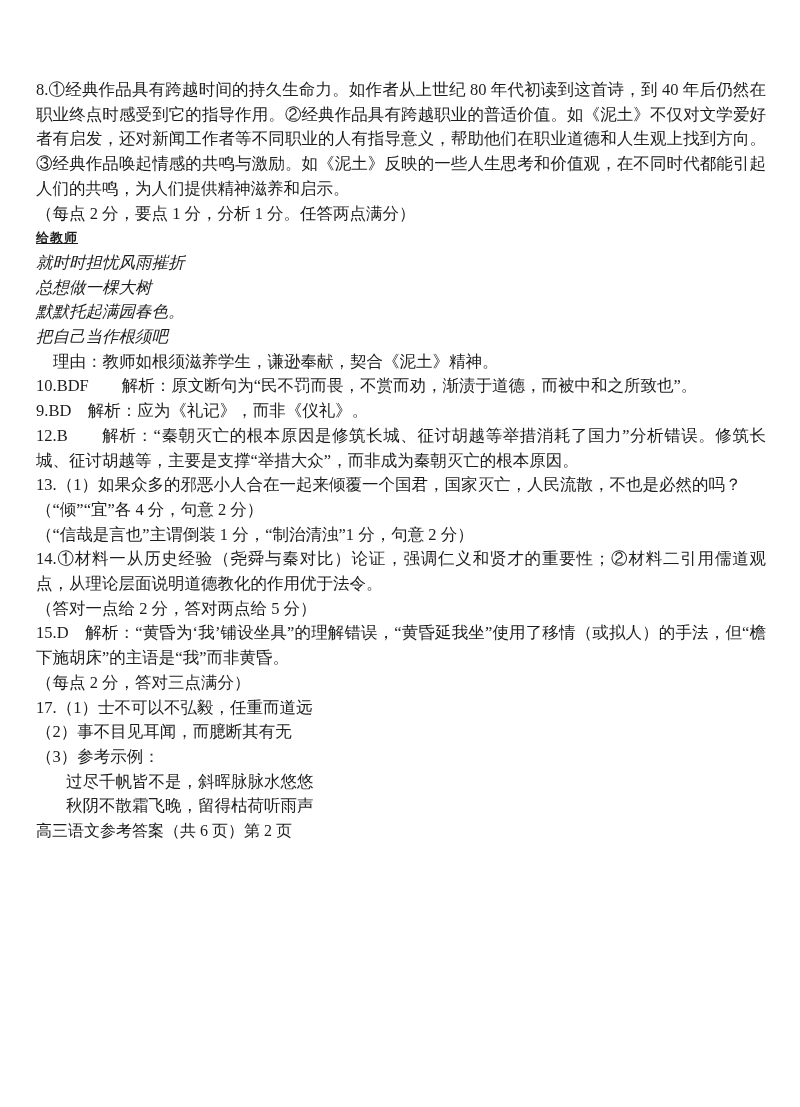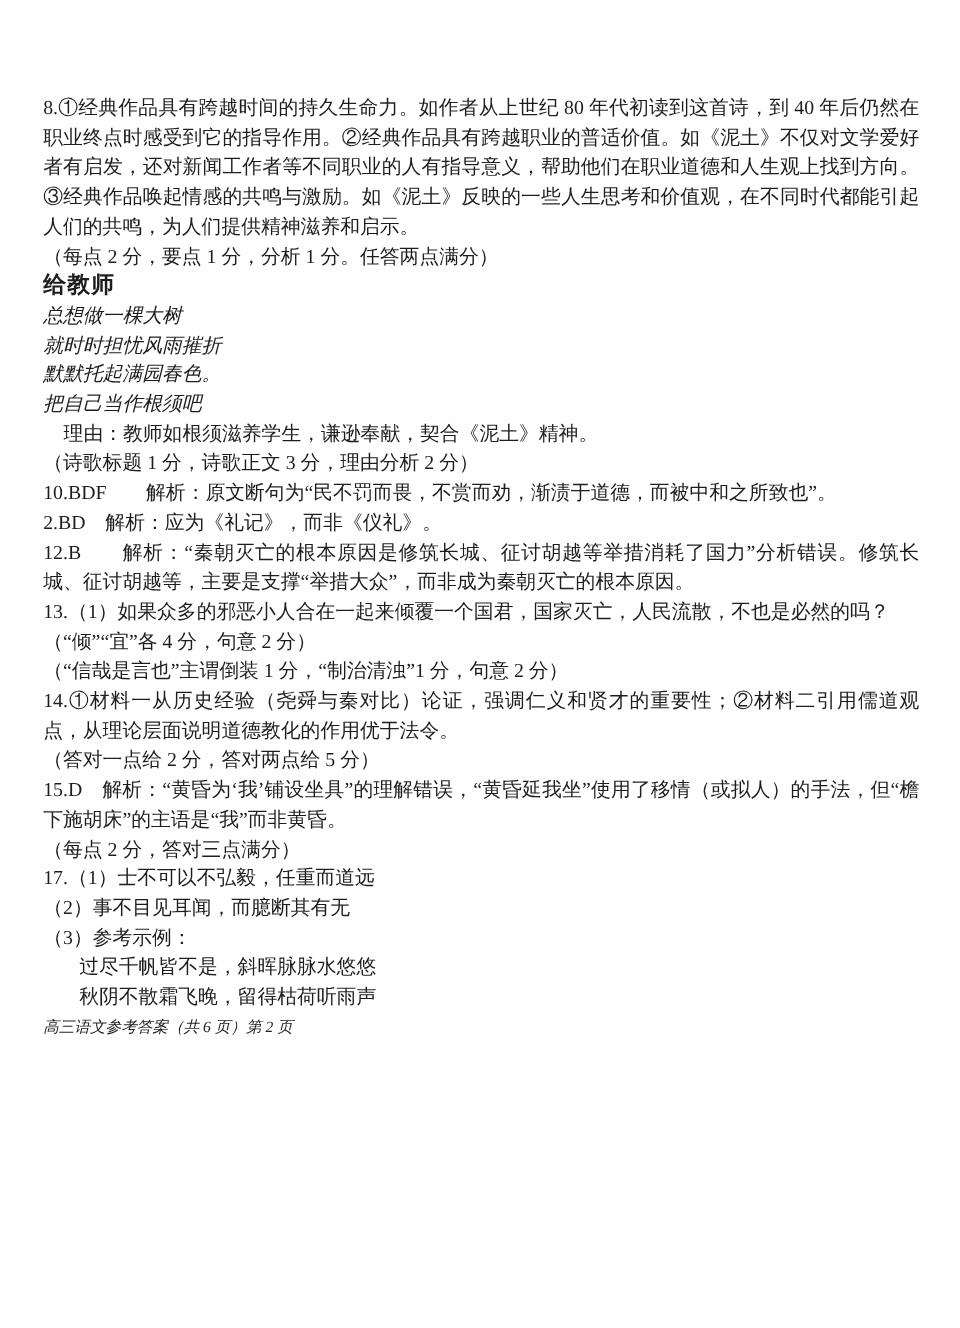--- a/index.html
+++ b/index.html
@@ -31,8 +31,9 @@
   .poem-title {
     font-family: "Liberation Sans", "DejaVu Sans", sans-serif;
     font-weight: 700;
-    font-size: 19px;
+    font-size: 13px;
     letter-spacing: 1px;
+    text-decoration: underline;
   }
   
   .kai { font-style: italic; }

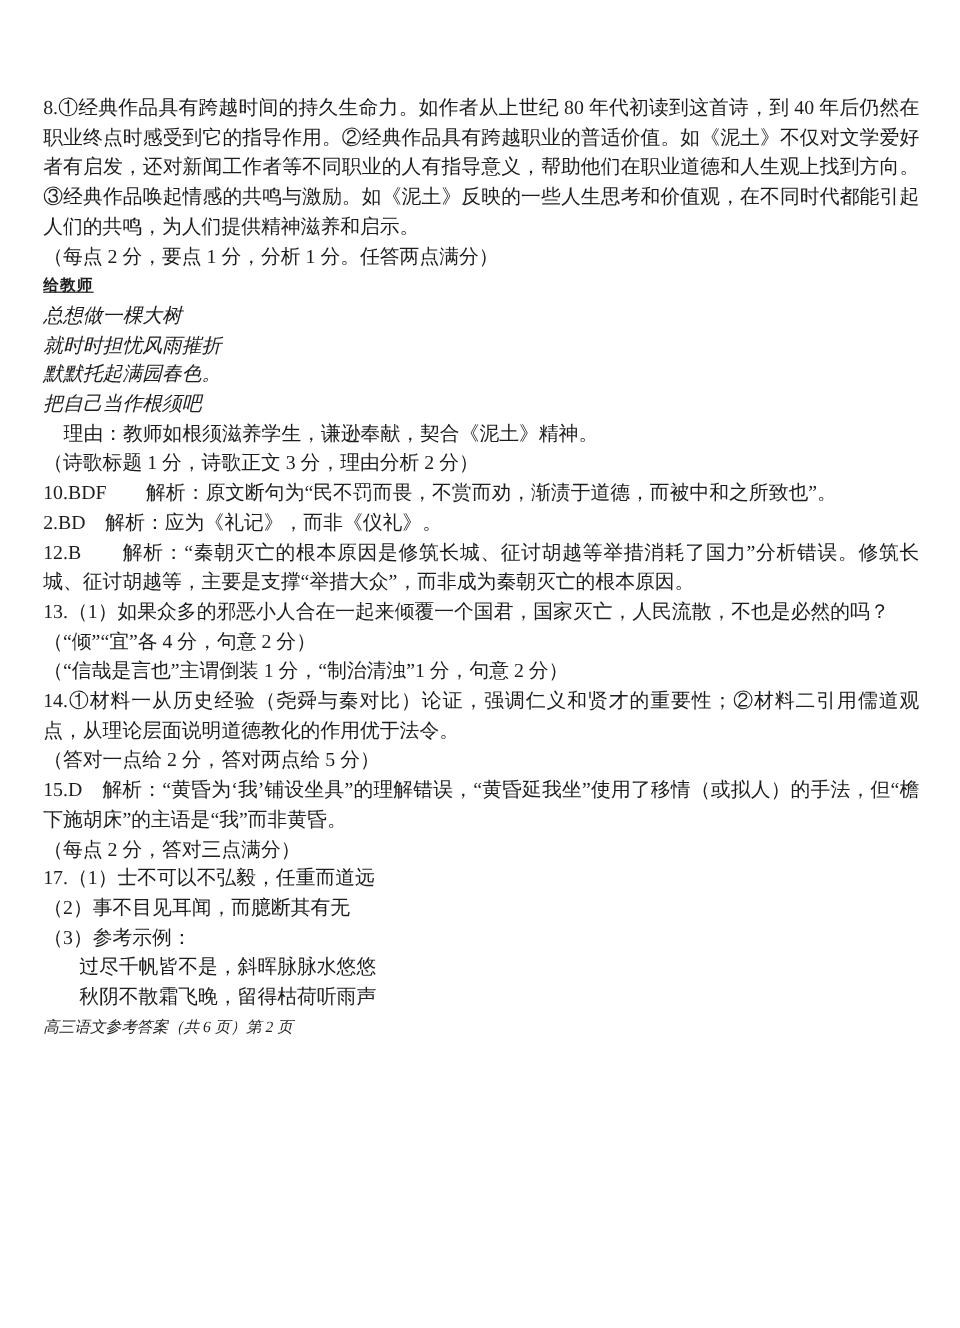--- a/index.html
+++ b/index.html
@@ -55,8 +55,8 @@
   <p class="block">（每点 2 分，要点 1 分，分析 1 分。任答两点满分）</p>
 
   <p class="block center poem-title">给教师</p>
+  <p class="block center kai">就时时担忧风雨摧折</p>
   <p class="block center kai">总想做一棵大树</p>
-  <p class="block center kai">就时时担忧风雨摧折</p>
   <p class="block center kai">默默托起满园春色。</p>
   <p class="block center kai">把自己当作根须吧</p>
   <p class="block indent-reason">理由：教师如根须滋养学生，谦逊奉献，契合《泥土》精神。</p>

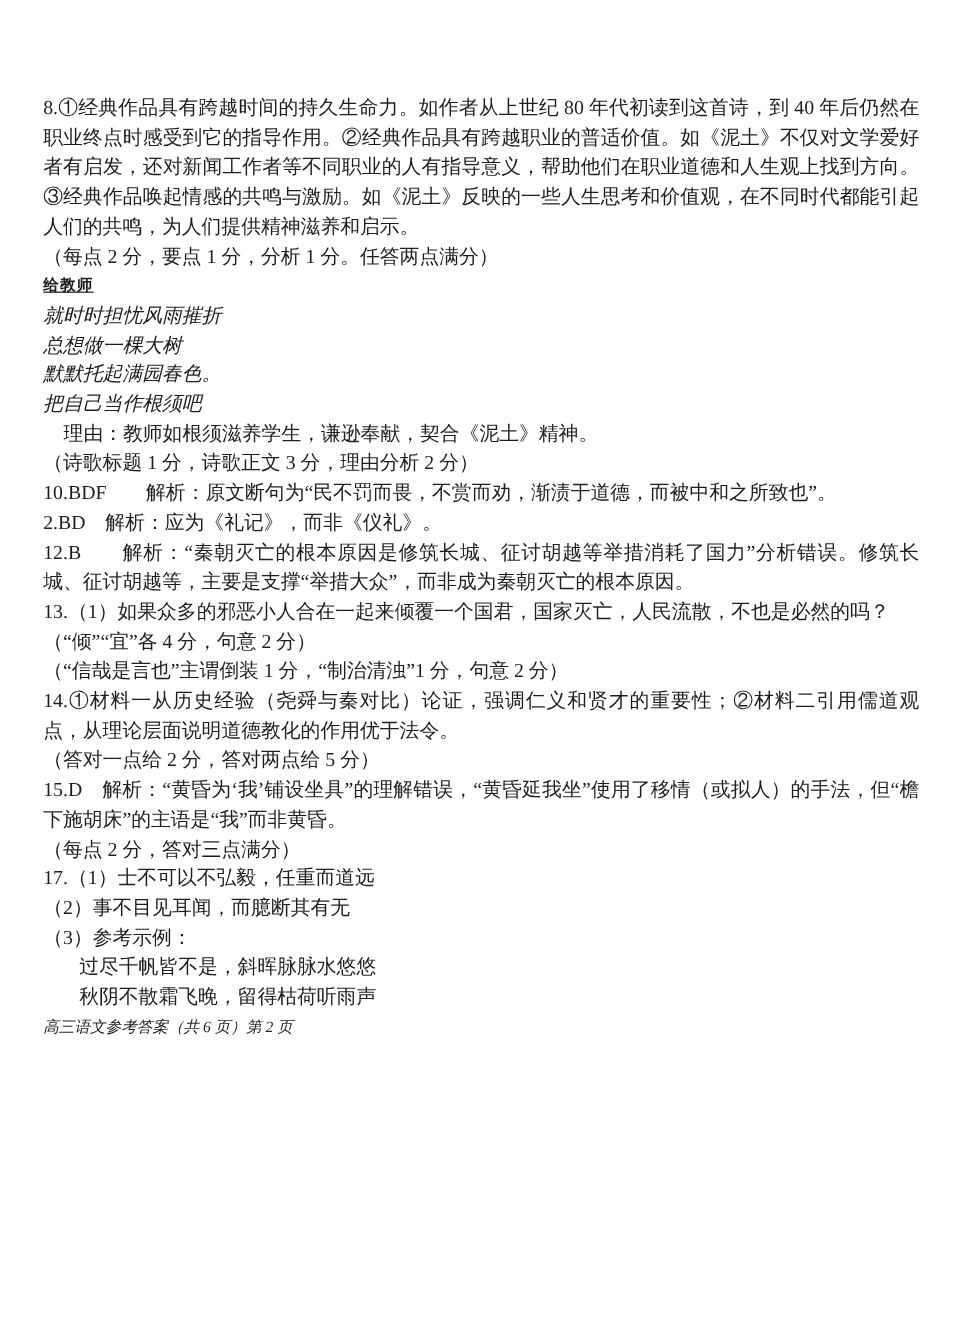--- a/index.html
+++ b/index.html
@@ -60,7 +60,6 @@
   <p class="block center kai">默默托起满园春色。</p>
   <p class="block center kai">把自己当作根须吧</p>
   <p class="block indent-reason">理由：教师如根须滋养学生，谦逊奉献，契合《泥土》精神。</p>
-  <p class="block">（诗歌标题 1 分，诗歌正文 3 分，理由分析 2 分）</p>
 
   <p class="block">10.BDF　　解析：原文断句为“民不罚而畏，不赏而劝，渐渍于道德，而被中和之所致也”。</p>
   <p class="block">2.BD　解析：应为《礼记》，而非《仪礼》。</p>

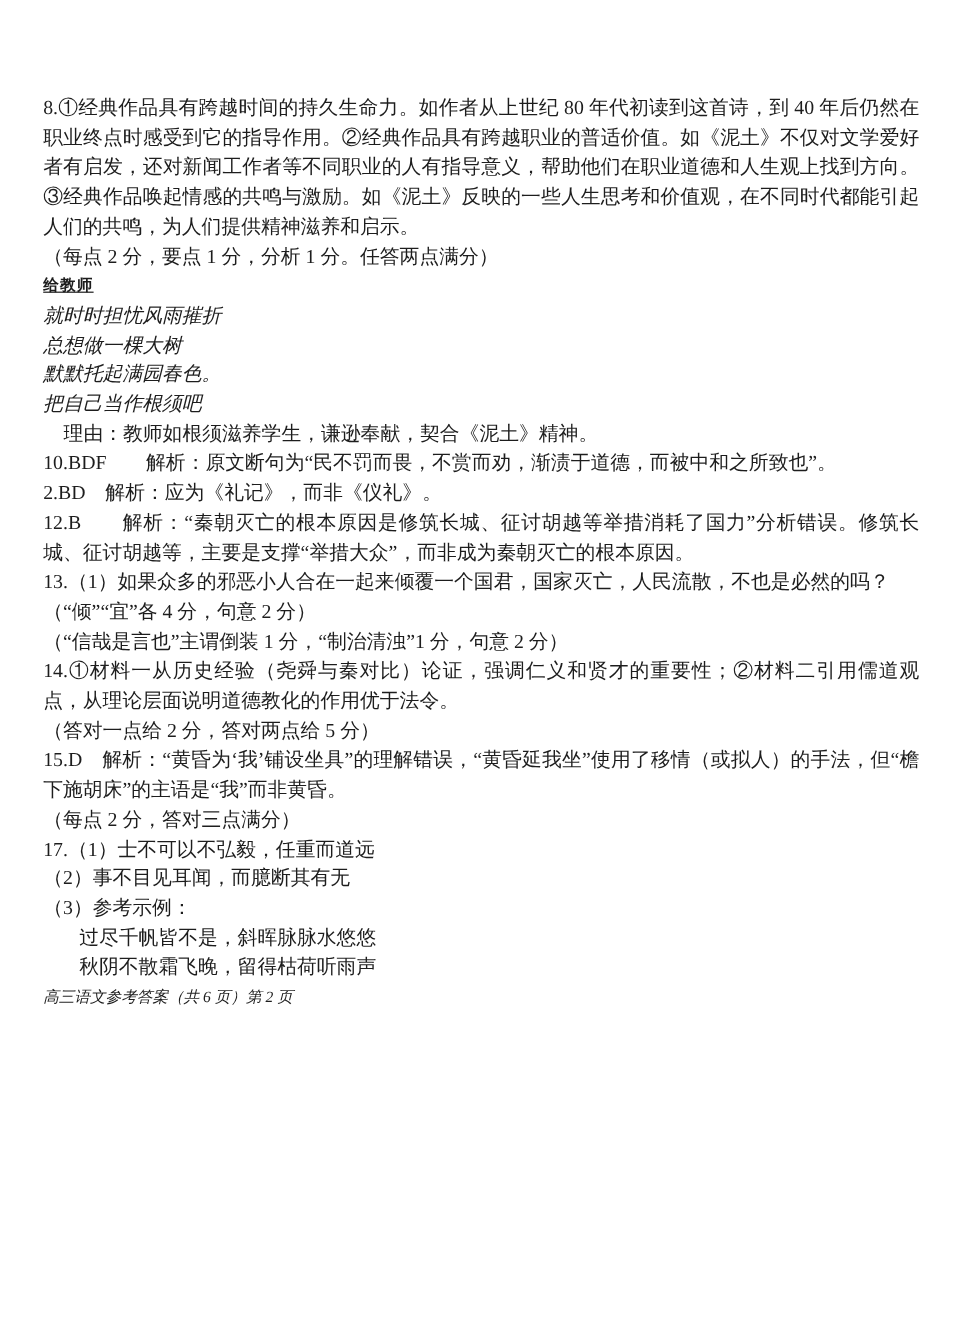--- a/index.html
+++ b/index.html
@@ -62,7 +62,7 @@
   <p class="block indent-reason">理由：教师如根须滋养学生，谦逊奉献，契合《泥土》精神。</p>
 
   <p class="block">10.BDF　　解析：原文断句为“民不罚而畏，不赏而劝，渐渍于道德，而被中和之所致也”。</p>
-  <p class="block">2.BD　解析：应为《礼记》，而非《仪礼》。</p>
+  <p class="block">9.BD　解析：应为《礼记》，而非《仪礼》。</p>
   <p class="block">12.B　　解析：“秦朝灭亡的根本原因是修筑长城、征讨胡越等举措消耗了国力”分析错误。修筑长城、征讨胡越等，主要是支撑“举措大众”，而非成为秦朝灭亡的根本原因。</p>
 
   <p class="block">13.（1）如果众多的邪恶小人合在一起来倾覆一个国君，国家灭亡，人民流散，不也是必然的吗？</p>

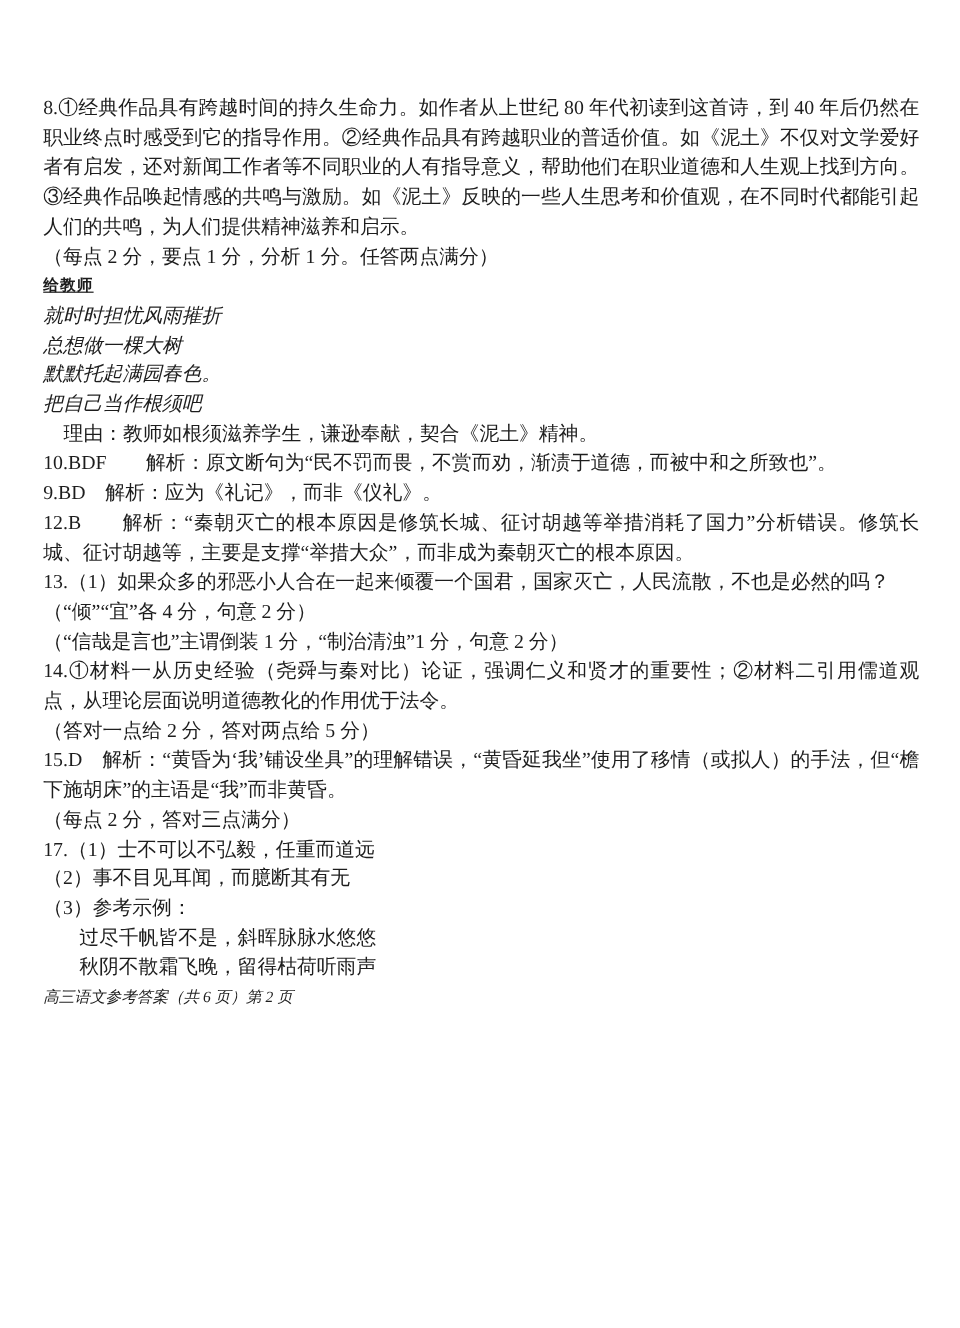--- a/index.html
+++ b/index.html
@@ -41,8 +41,7 @@
   .indent-verse  { padding-left: 30px; }
   .footer {
     text-align: center;
-    font-style: italic;
-    font-size: 13px;
+    font-size: 16px;
     margin-top: 5px;
   }
 </style>

